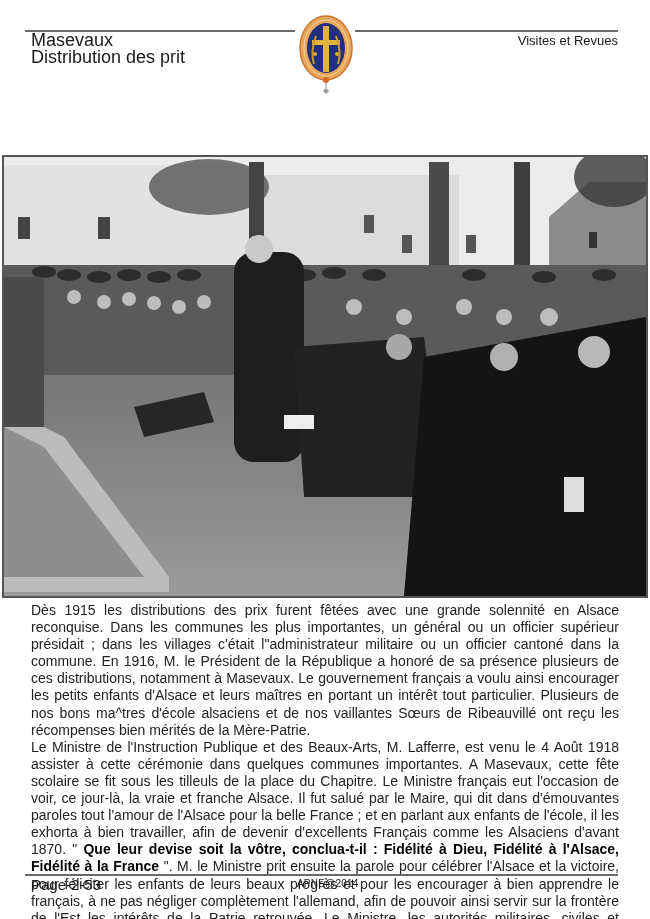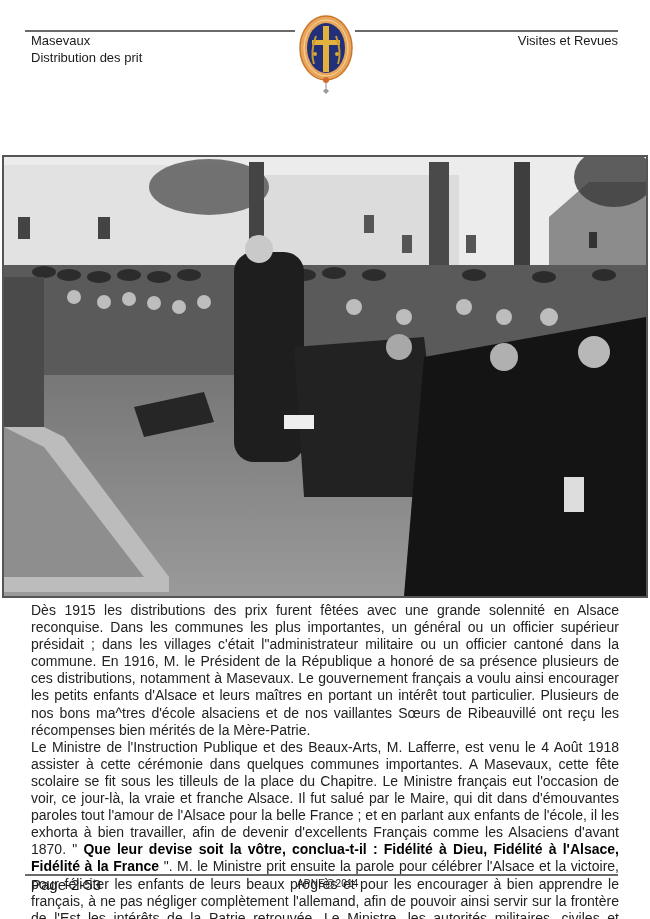--- a/index.html
+++ b/index.html
@@ -10,7 +10,7 @@
     .hdr-rule.left  { left: 25px; width: 270px; }
     .hdr-rule.right { left: 355px; width: 263px; }
 
-    .hdr-left { position: absolute; left: 31px; top: 32px; font-size: 13px; line-height: 17px; }
+    .hdr-left { position: absolute; left: 31px; top: 32px; font-size: 18px; line-height: 17px; }
     .hdr-right { position: absolute; right: 32px; top: 32px; font-size: 13px; line-height: 17px; text-align: right; }
 
     .emblem { position: absolute; left: 298px; top: 14px; width: 56px; height: 84px; }

